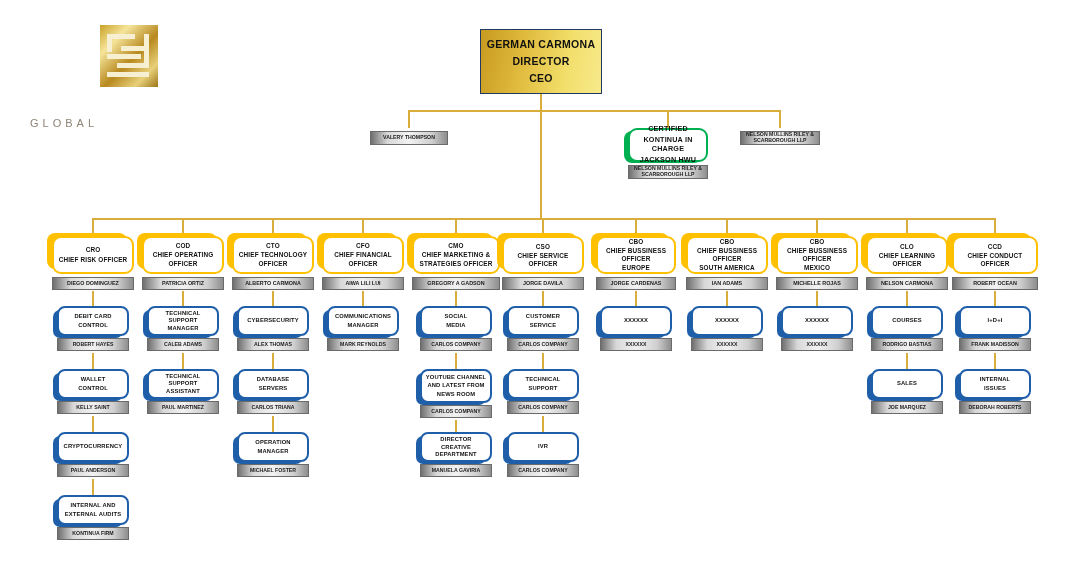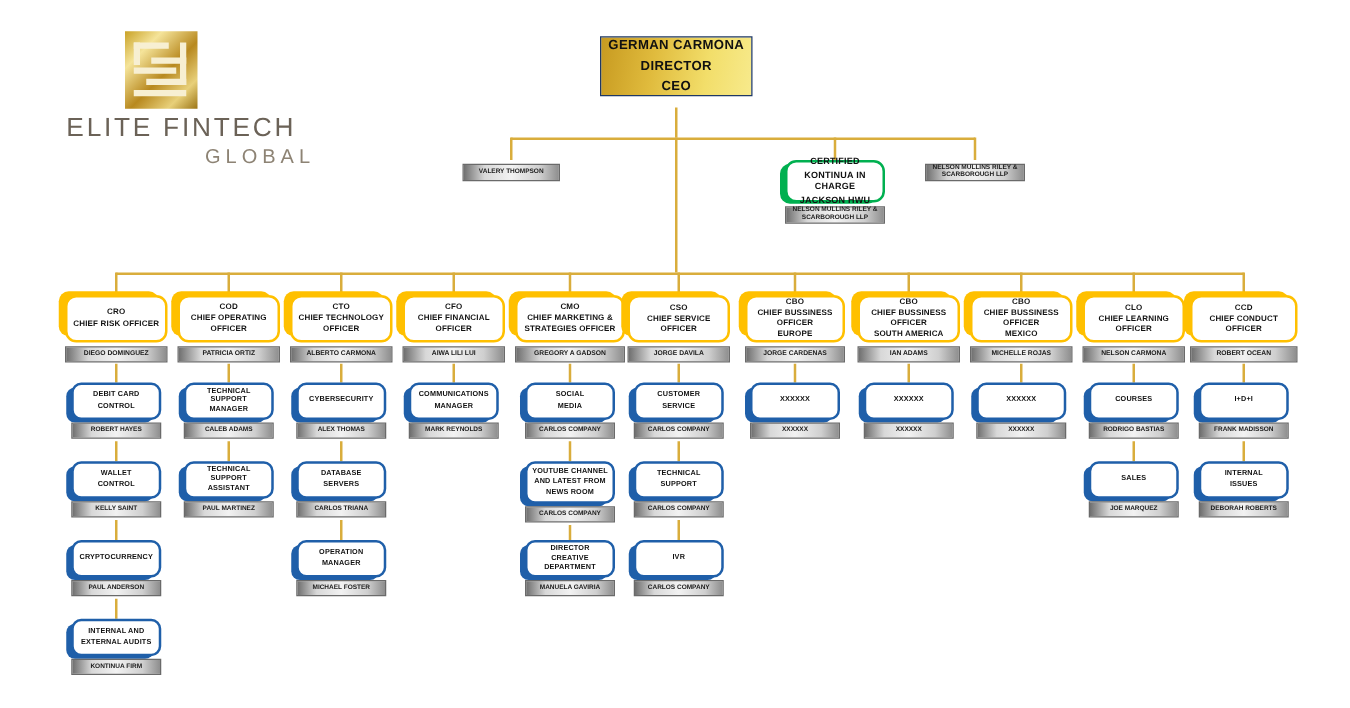--- a/index.html
+++ b/index.html
@@ -147,7 +147,7 @@
 
   <div id="nodes">
       <div class="node ceo" style="left: 480px; top: 29px; width: 122px;">
-        <div class="body" style="height: 48px;">
+        <div class="body" style="height: 65px;">
           <span class="t-role">GERMAN CARMONA</span>
           <span class="t-role">DIRECTOR</span>
           <span class="t-role">CEO</span>

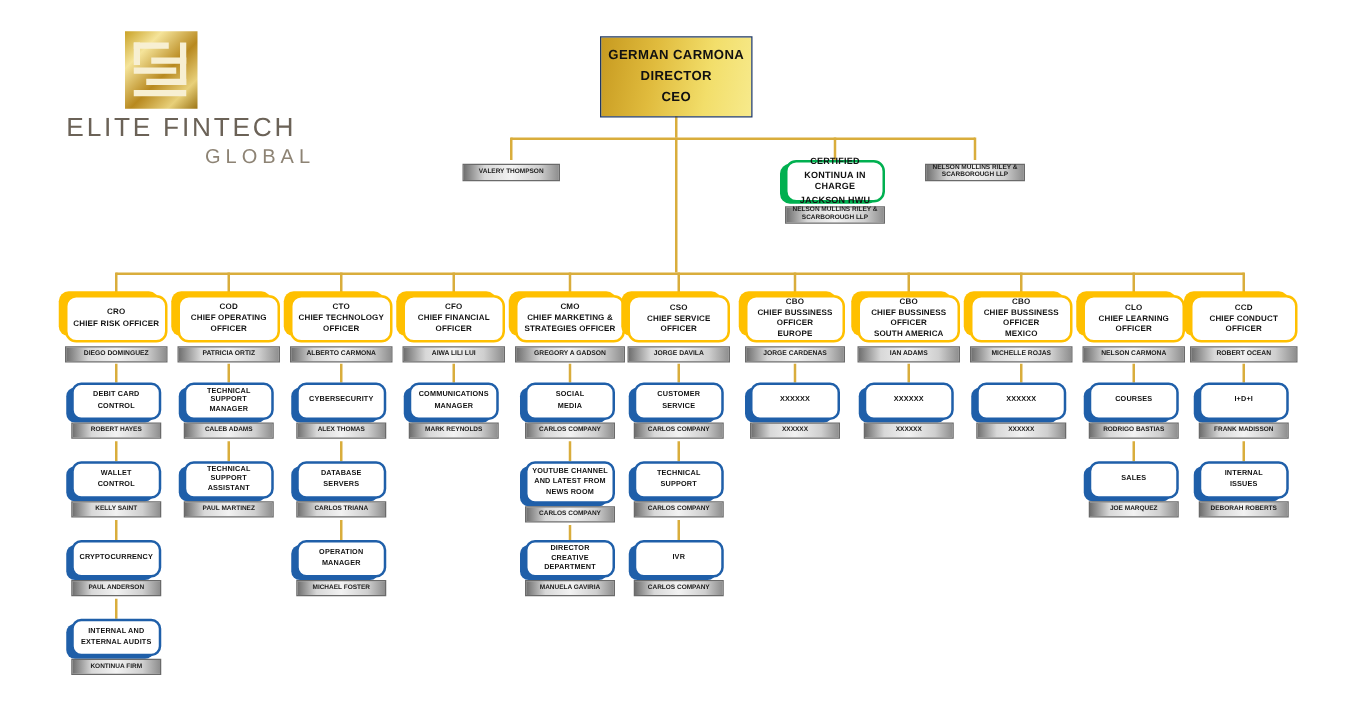--- a/index.html
+++ b/index.html
@@ -97,7 +97,6 @@
         <div class="bar" style="left:0;top:40px;width:42px;height:5px;"></div>
       </div>
     </div>
-    <div class="logo-text">ELITE FINTECH</div>
     <div class="logo-sub">GLOBAL</div>
   </div>
 

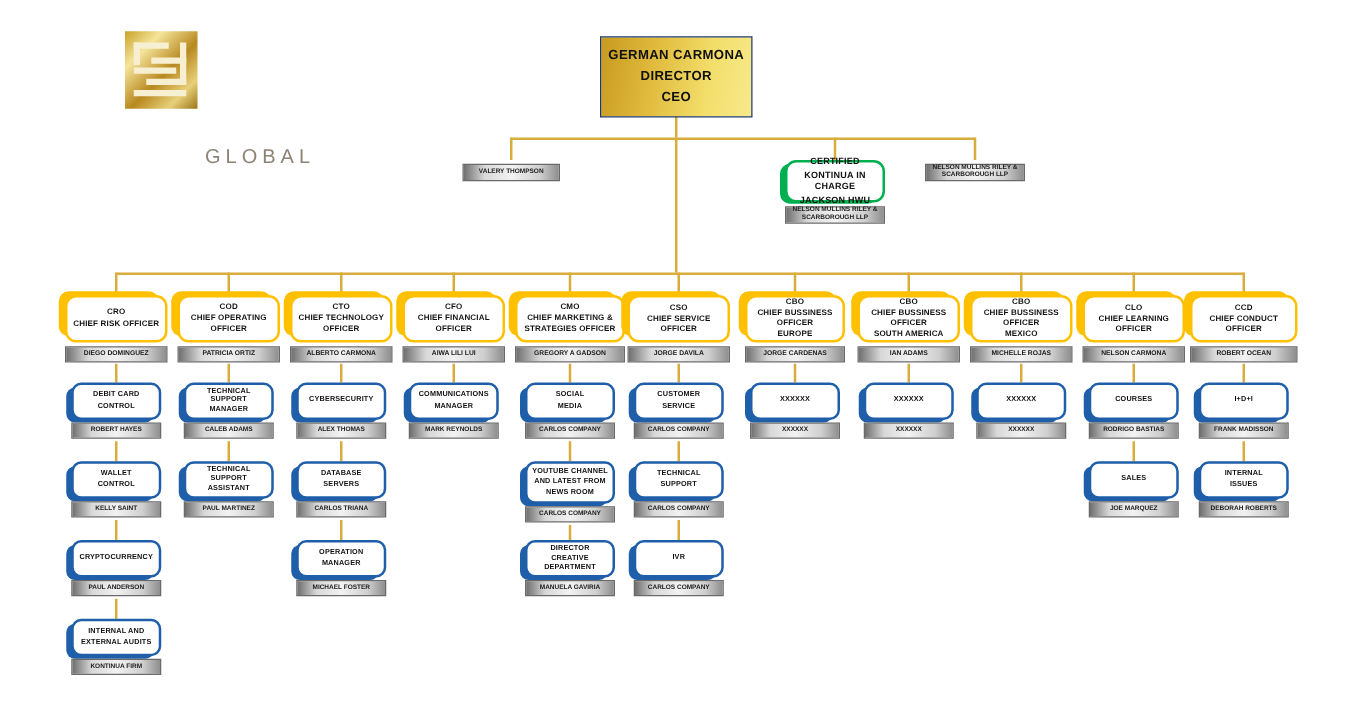--- a/index.html
+++ b/index.html
@@ -27,8 +27,8 @@
     font-size:21px;letter-spacing:2.2px;color:#6b6257;font-weight:400;
   }
   .logo-sub{
-    position:absolute;left:0;top:92px;width:230px;text-align:right;padding-right:8px;
-    box-sizing:border-box;font-size:16px;letter-spacing:4px;color:#8d8374;
+    position:absolute;left:0;top:92px;width:230px;padding-right:8px;
+    box-sizing:border-box;font-size:11px;letter-spacing:4px;color:#8d8374;
   }
 
   

